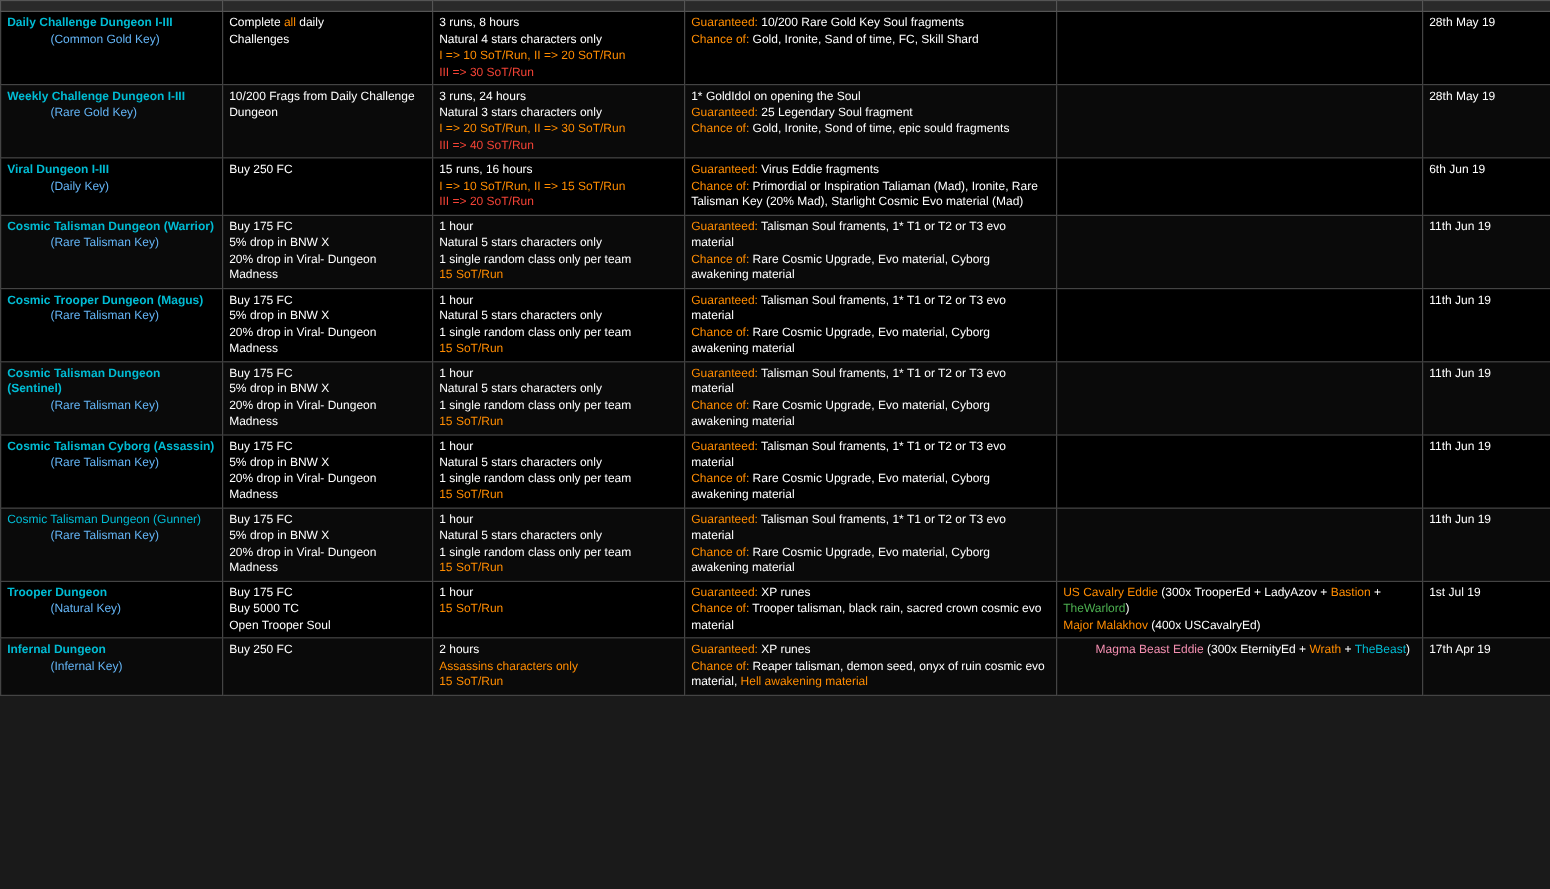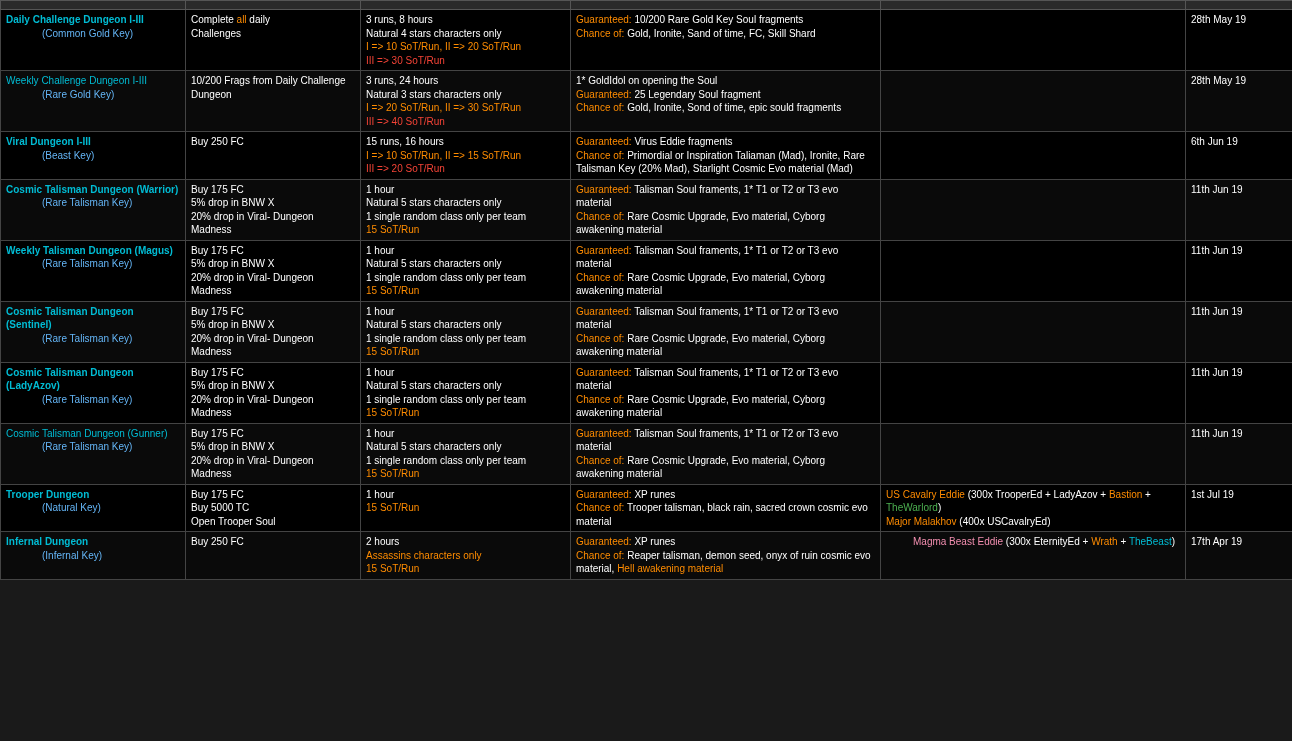--- a/index.html
+++ b/index.html
@@ -81,7 +81,7 @@
         <td>28th May 19</td>
       </tr>
       <tr>
-        <td><span class="cyan" style="font-weight:normal">Weekly Challenge Dungeon I-III</span><br><span class="lightblue">(Rare Gold Key)</span></td>
+        <td><span class="cyan" style="font-weight:bold">Weekly Challenge Dungeon I-III</span><br><span class="lightblue">(Rare Gold Key)</span></td>
         <td>10/200 Frags from Daily Challenge Dungeon</td>
         <td>3 runs, 24 hours<br>Natural 3 stars characters only<br><span class="orange">I =&gt; 20 SoT/Run, II =&gt; 30 SoT/Run</span><br><span class="red">III =&gt; 40 SoT/Run</span></td>
         <td>1* GoldIdol on opening the Soul<br><span class="orange">Guaranteed:</span> 25 Legendary Soul fragment<br><span class="orange">Chance of:</span> Gold, Ironite, Sond of time, epic sould fragments</td>

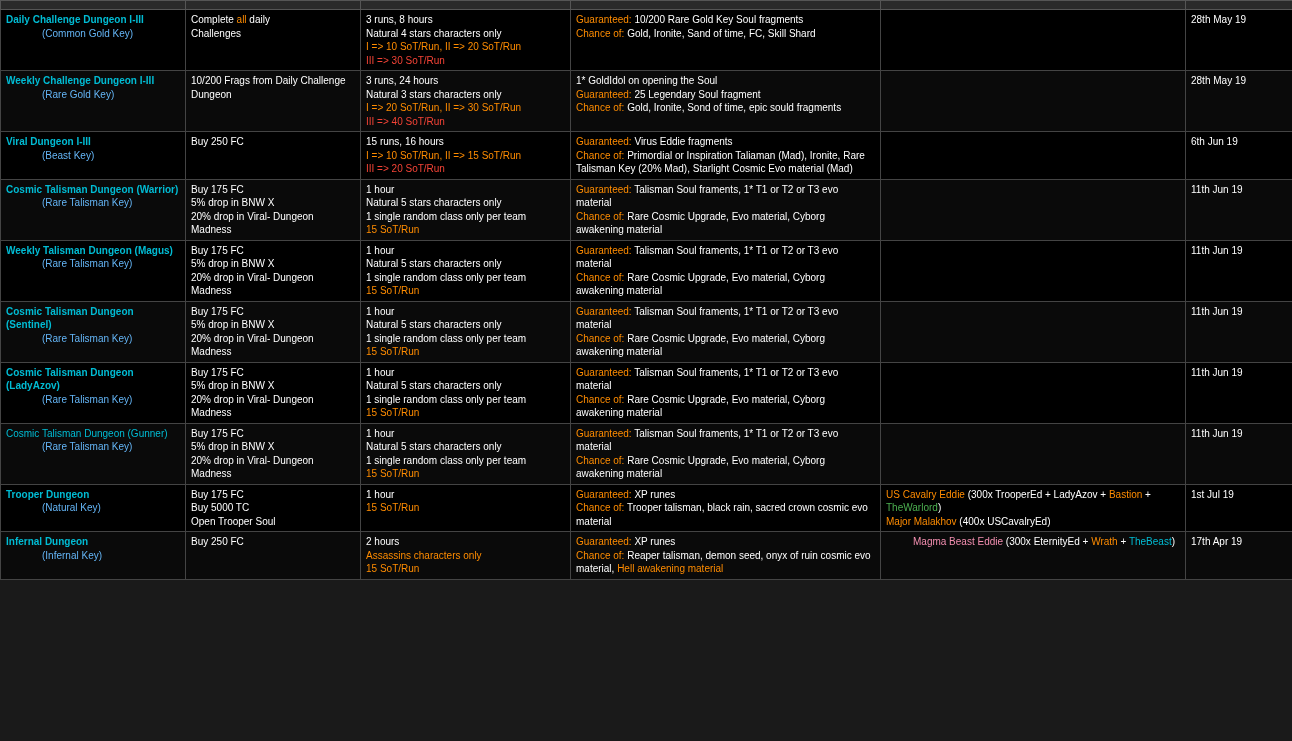--- a/index.html
+++ b/index.html
@@ -89,7 +89,7 @@
         <td>28th May 19</td>
       </tr>
       <tr>
-        <td><span class="cyan" style="font-weight:bold">Viral Dungeon I-III</span><br><span class="lightblue">(Beast Key)</span></td>
+        <td><span class="cyan" style="font-weight:bold">Viral Dungeon I-III</span><br><span class="lightblue">(Daily Key)</span></td>
         <td>Buy 250 FC</td>
         <td>15 runs, 16 hours<br><span class="orange">I =&gt; 10 SoT/Run, II =&gt; 15 SoT/Run</span><br><span class="red">III =&gt; 20 SoT/Run</span></td>
         <td><span class="orange">Guaranteed:</span> Virus Eddie fragments<br><span class="orange">Chance of:</span> Primordial or Inspiration Taliaman (Mad), Ironite, Rare Talisman Key (20% Mad), Starlight Cosmic Evo material (Mad)</td>

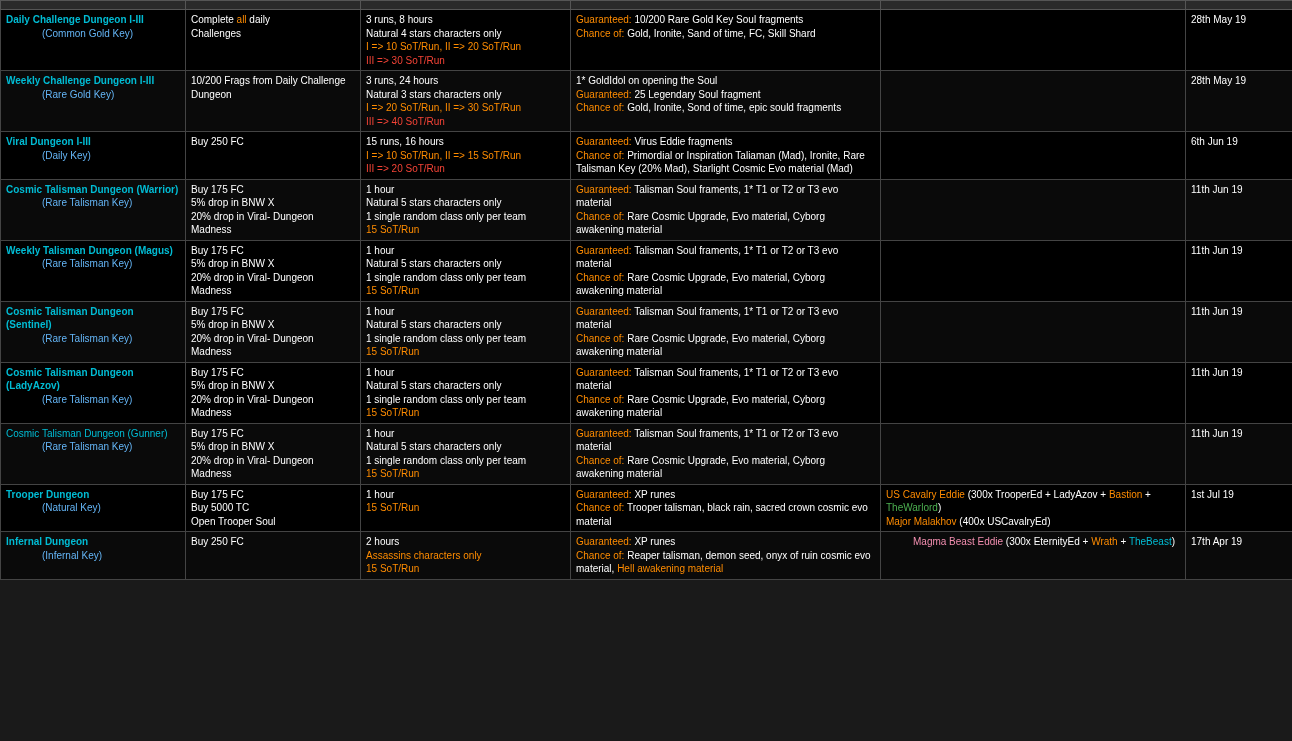--- a/index.html
+++ b/index.html
@@ -105,7 +105,7 @@
         <td>11th Jun 19</td>
       </tr>
       <tr>
-        <td><span class="cyan" style="font-weight:bold">Weekly Talisman Dungeon (Magus)</span><br><span class="lightblue">(Rare Talisman Key)</span></td>
+        <td><span class="cyan" style="font-weight:bold">Cosmic Trooper Dungeon (Magus)</span><br><span class="lightblue">(Rare Talisman Key)</span></td>
         <td>Buy 175 FC<br>5% drop in BNW X<br>20% drop in Viral- Dungeon Madness</td>
         <td>1 hour<br>Natural 5 stars characters only<br>1 single random class only per team<br><span class="orange">15 SoT/Run</span></td>
         <td><span class="orange">Guaranteed:</span> Talisman Soul framents, 1* T1 or T2 or T3 evo material<br><span class="orange">Chance of:</span> Rare Cosmic Upgrade, Evo material, Cyborg awakening material</td>

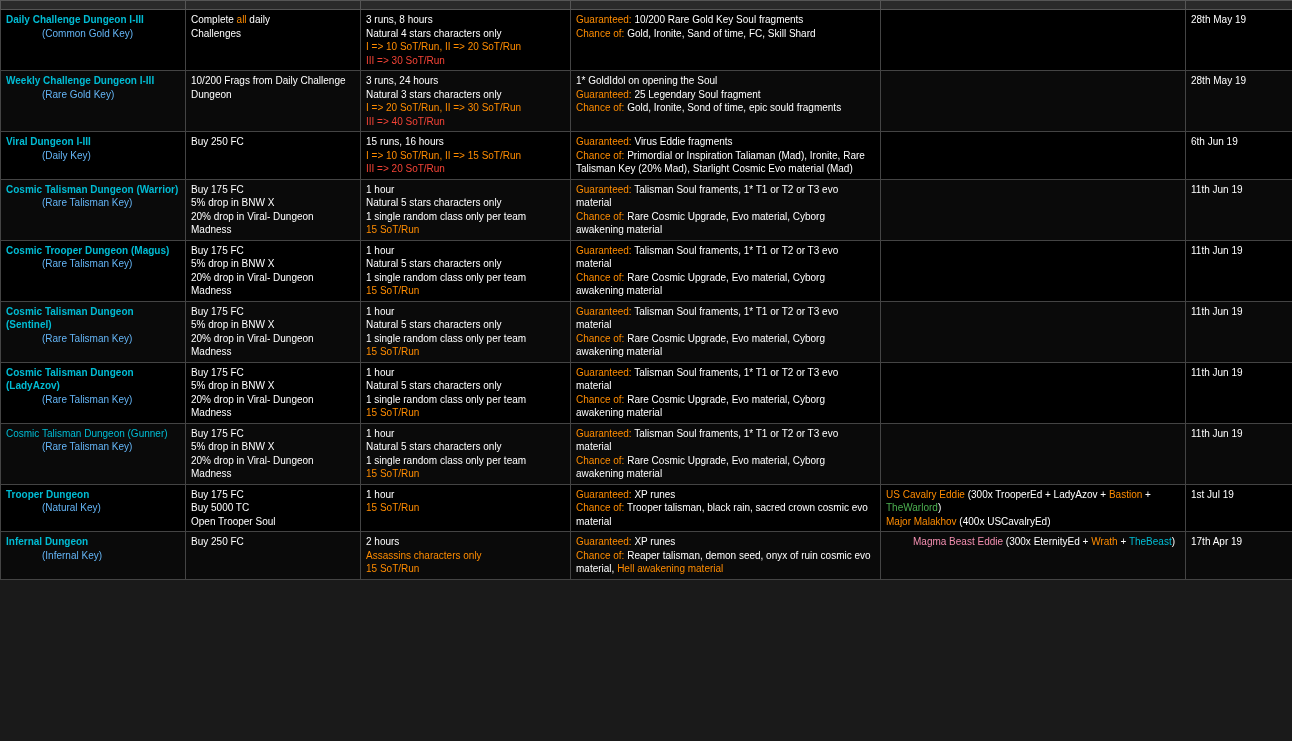--- a/index.html
+++ b/index.html
@@ -121,7 +121,7 @@
         <td>11th Jun 19</td>
       </tr>
       <tr>
-        <td><span class="cyan" style="font-weight:bold">Cosmic Talisman Dungeon (LadyAzov)</span><br><span class="lightblue">(Rare Talisman Key)</span></td>
+        <td><span class="cyan" style="font-weight:bold">Cosmic Talisman Cyborg (Assassin)</span><br><span class="lightblue">(Rare Talisman Key)</span></td>
         <td>Buy 175 FC<br>5% drop in BNW X<br>20% drop in Viral- Dungeon Madness</td>
         <td>1 hour<br>Natural 5 stars characters only<br>1 single random class only per team<br><span class="orange">15 SoT/Run</span></td>
         <td><span class="orange">Guaranteed:</span> Talisman Soul framents, 1* T1 or T2 or T3 evo material<br><span class="orange">Chance of:</span> Rare Cosmic Upgrade, Evo material, Cyborg awakening material</td>

